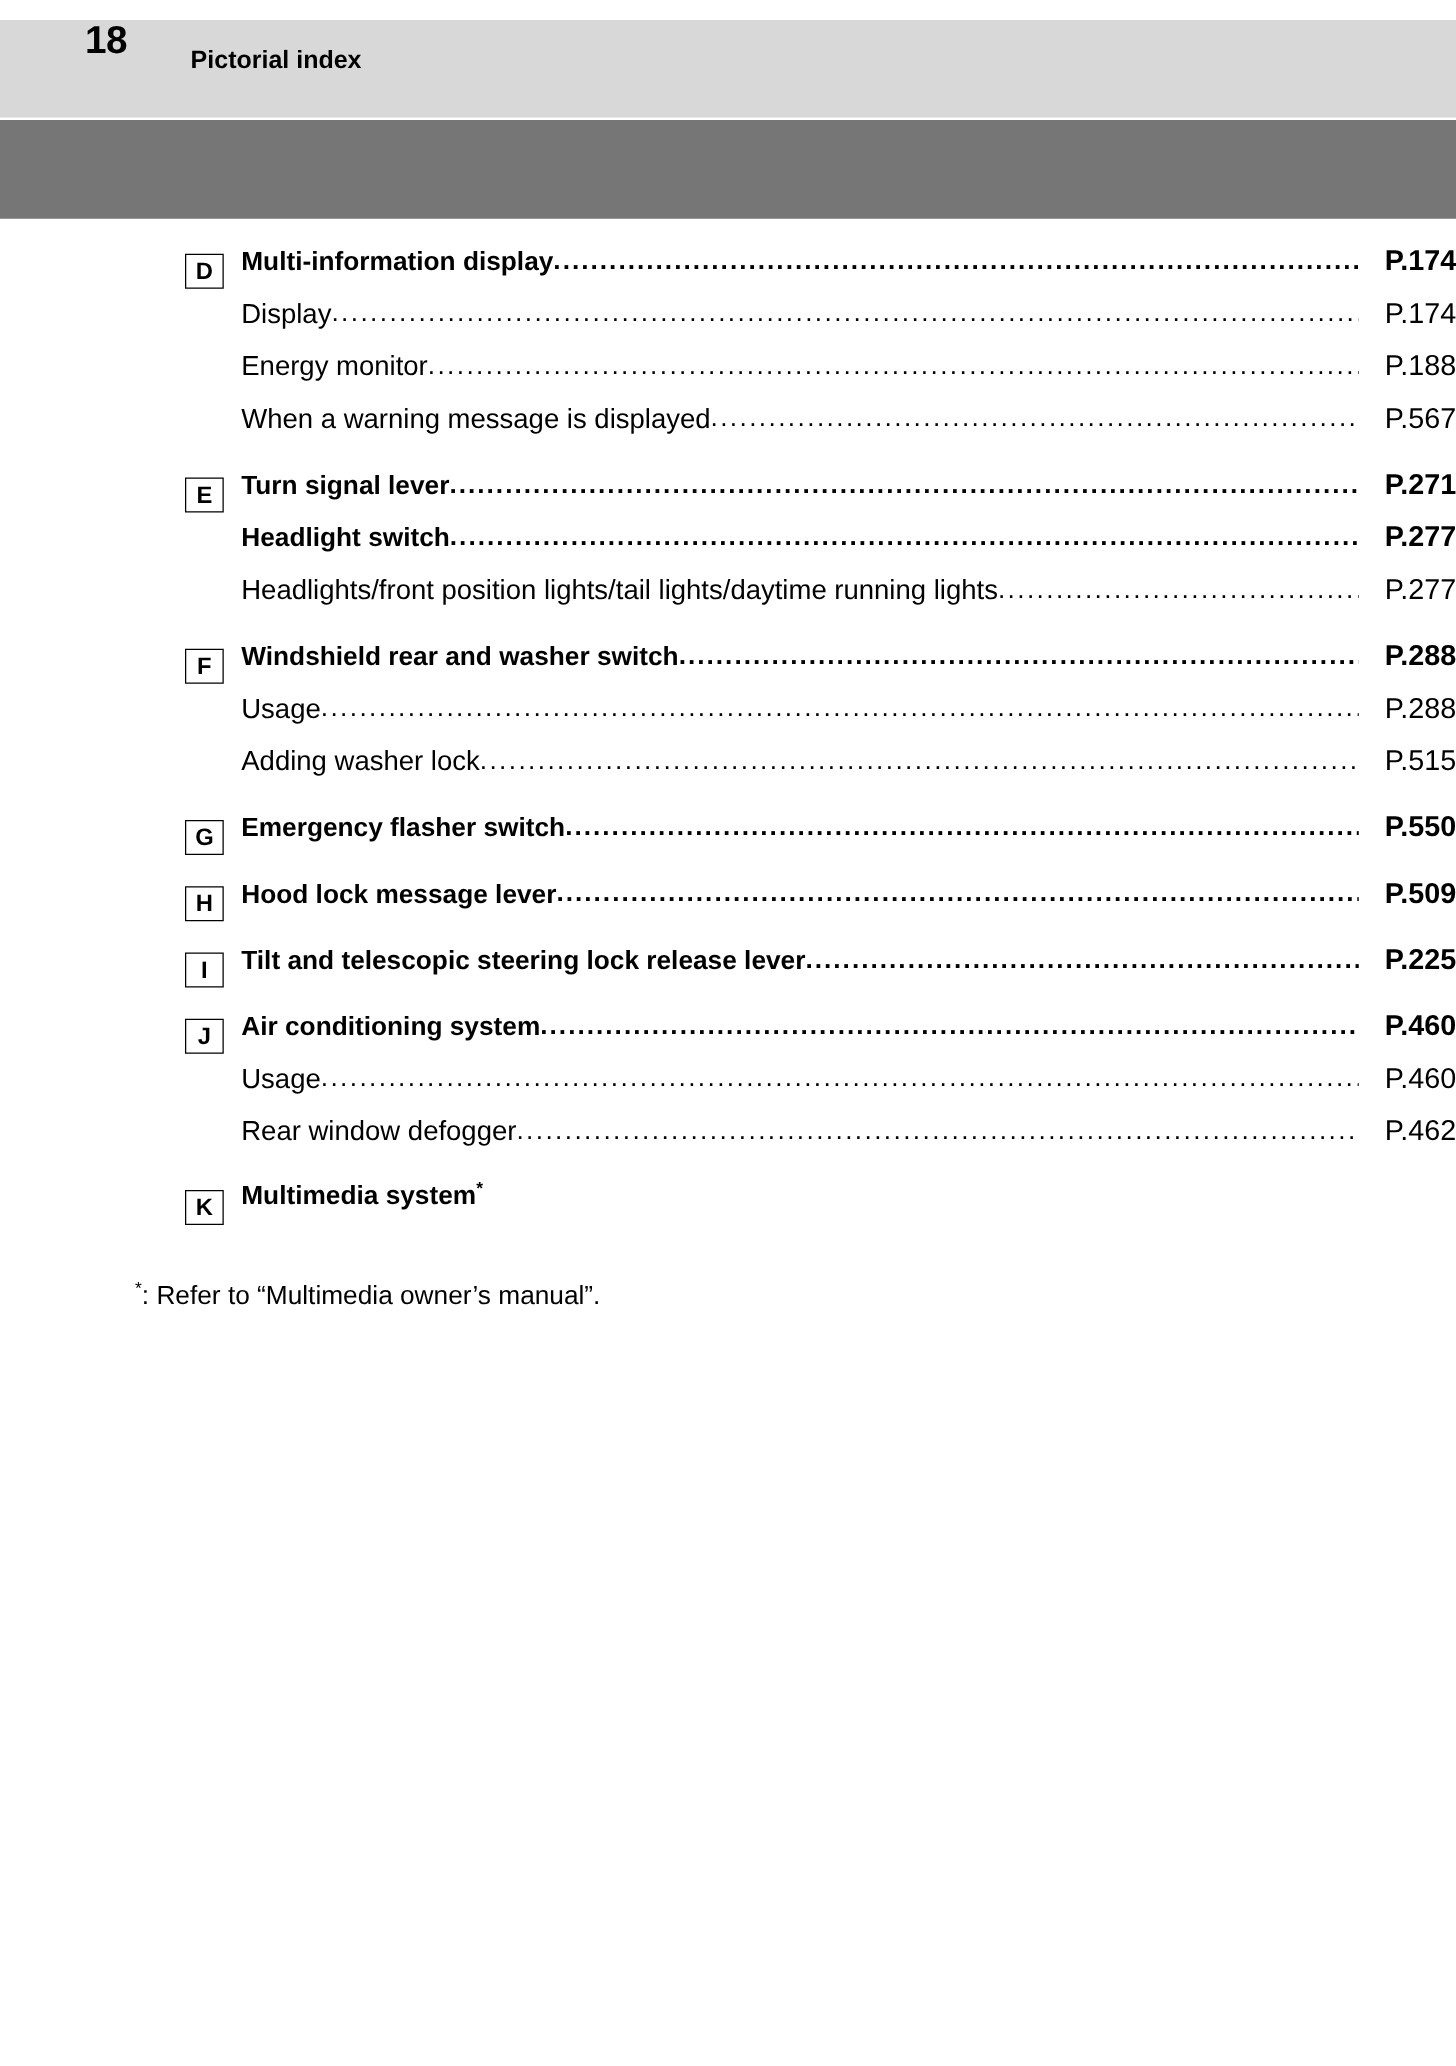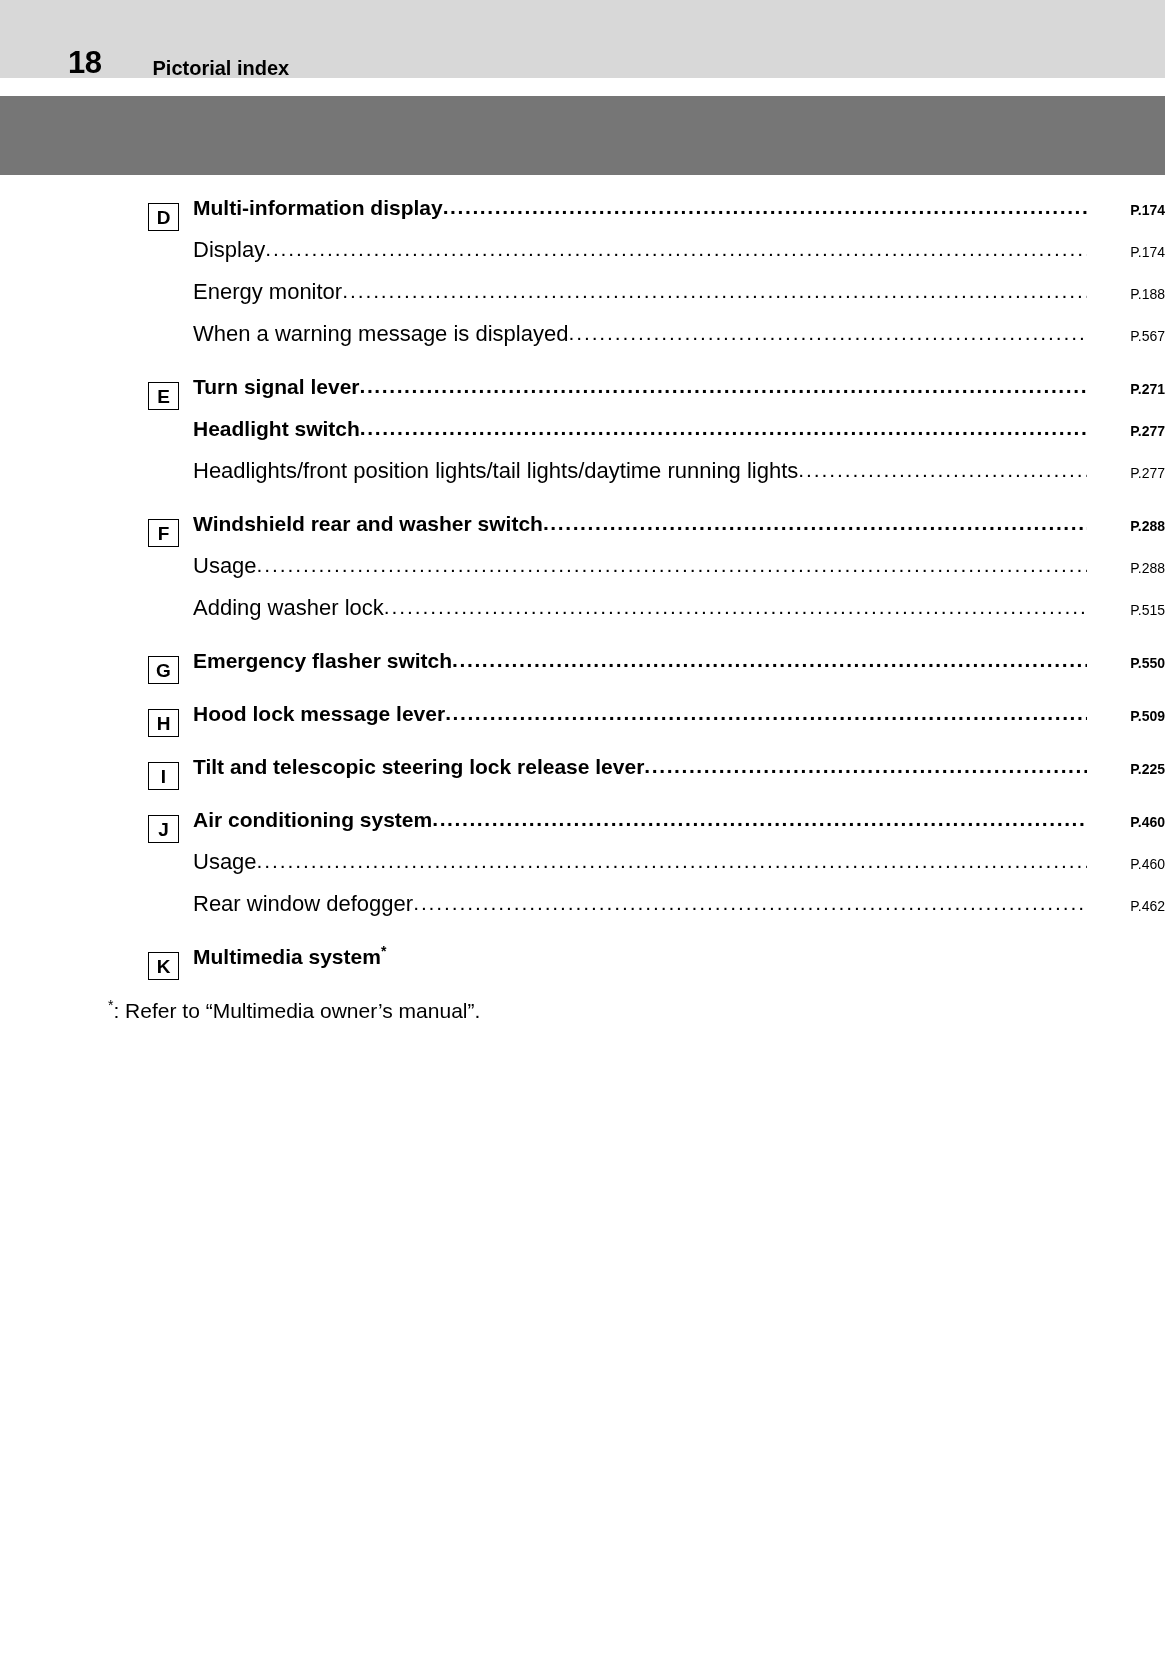--- a/index.html
+++ b/index.html
@@ -20,12 +20,12 @@
   .page-header {
     position: absolute;
     left: 0;
-    top: 0;
+    top: 16px;
     width: 1165px;
     height: 78px;
     background: #d8d8d8;
     display: flex;
-    align-items: flex-end;
+    align-items: flex-start;
   }
   .page-number {
     margin-left: 68px;

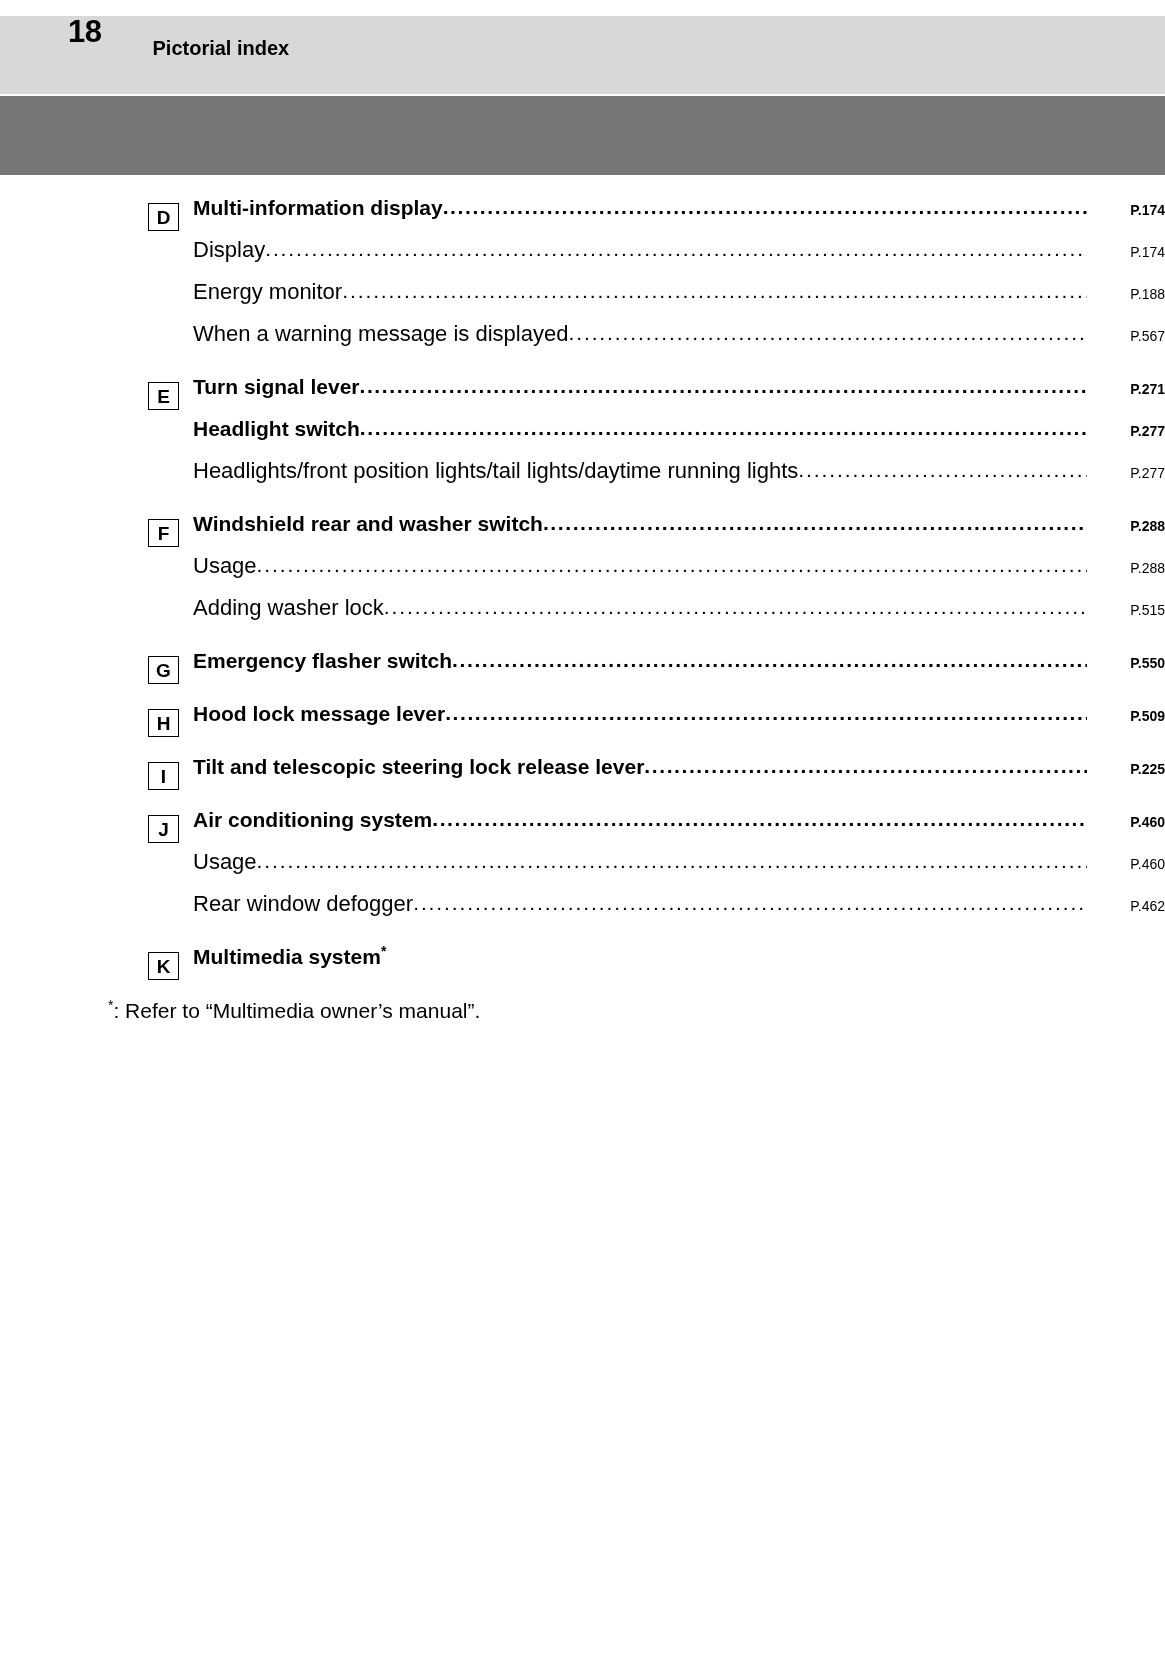--- a/index.html
+++ b/index.html
@@ -128,7 +128,7 @@
 
   .page-ref {
     flex: 0 0 auto;
-    font-size: 14px;
+    font-size: 23px;
     line-height: 1;
     white-space: nowrap;
     text-align: right;

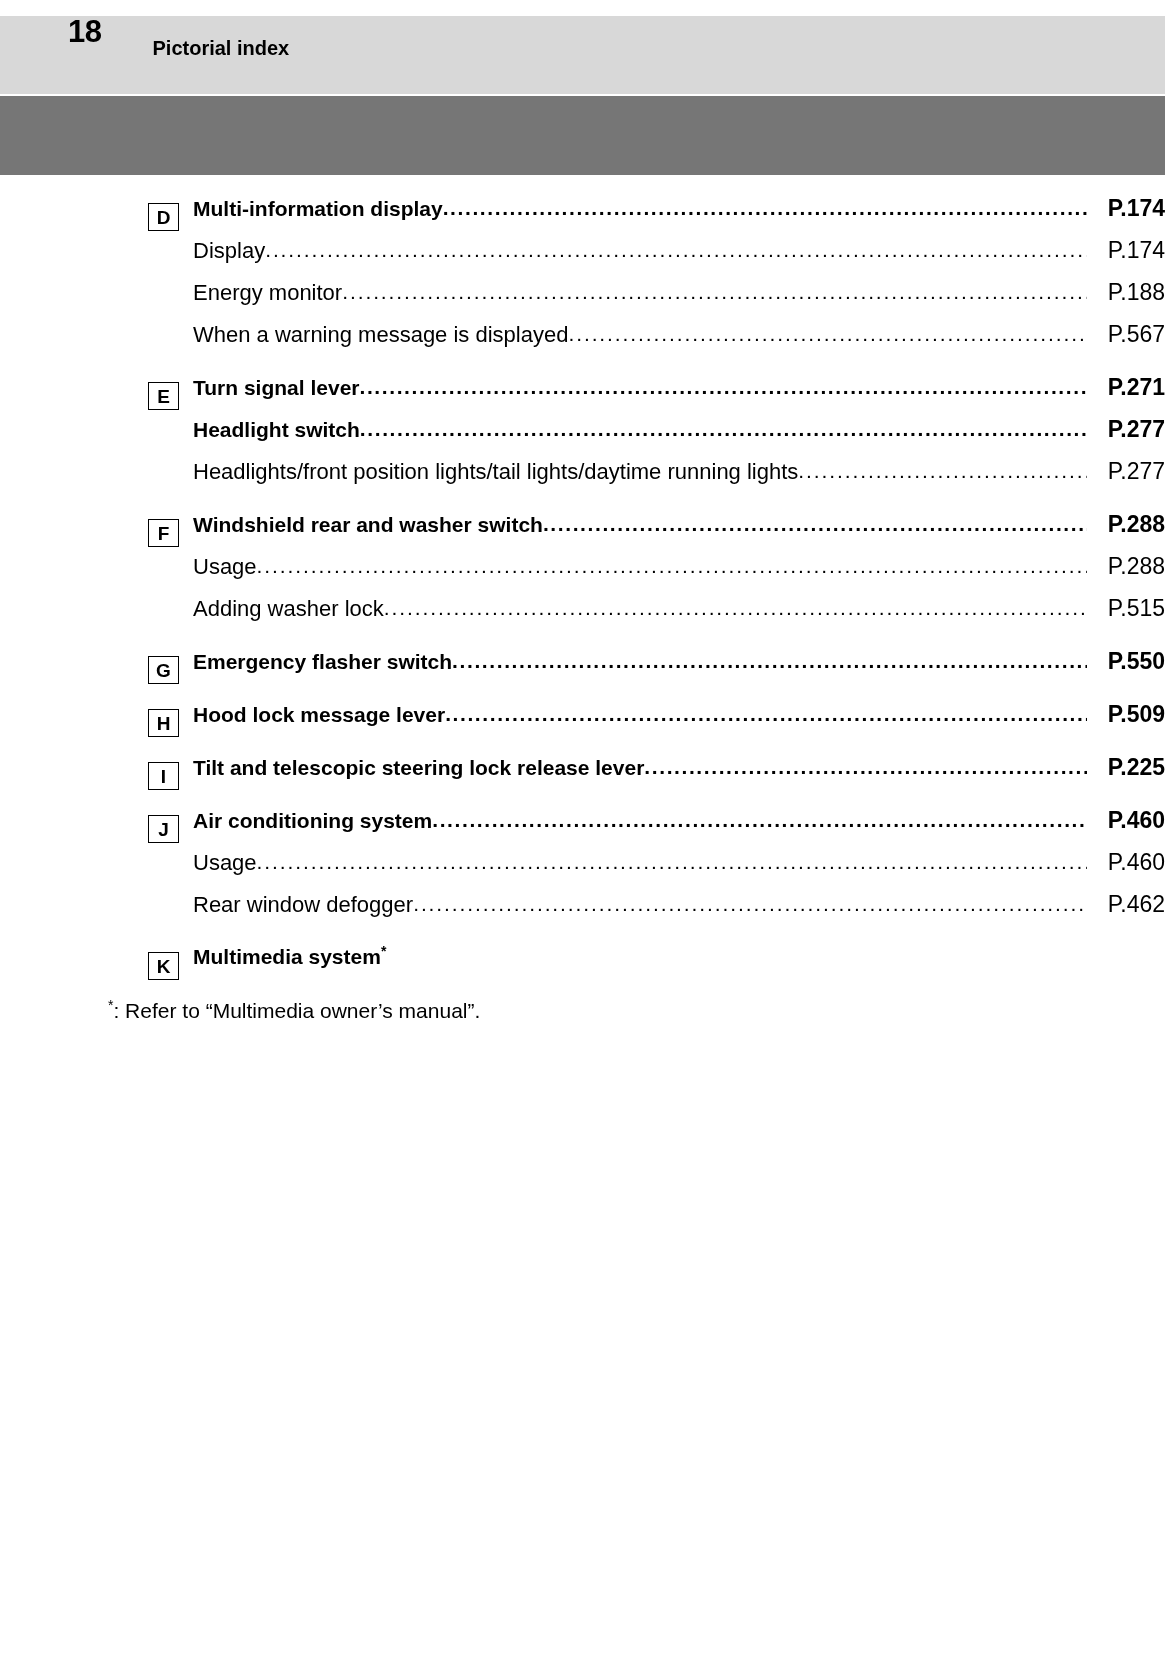--- a/index.html
+++ b/index.html
@@ -150,7 +150,7 @@
   .footnote {
     position: absolute;
     left: 108px;
-    top: 1000px;
+    top: 1026px;
     font-size: 21px;
     line-height: 1;
     white-space: nowrap;

